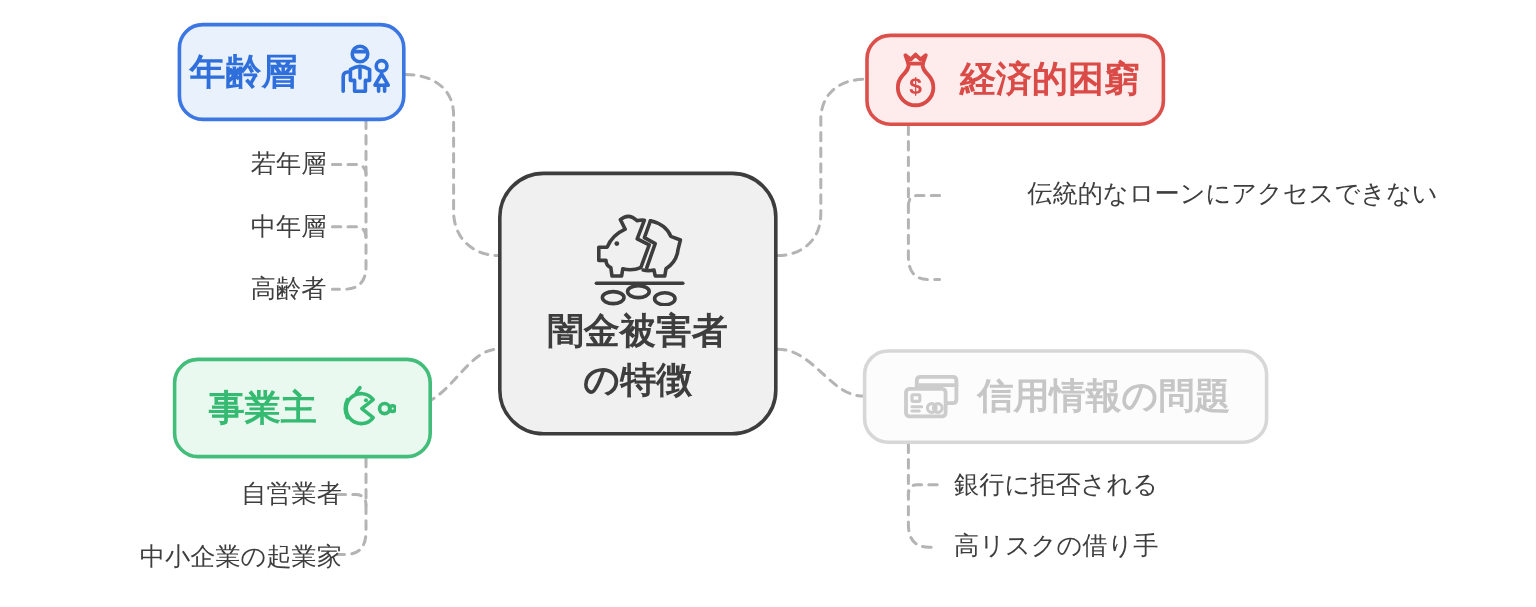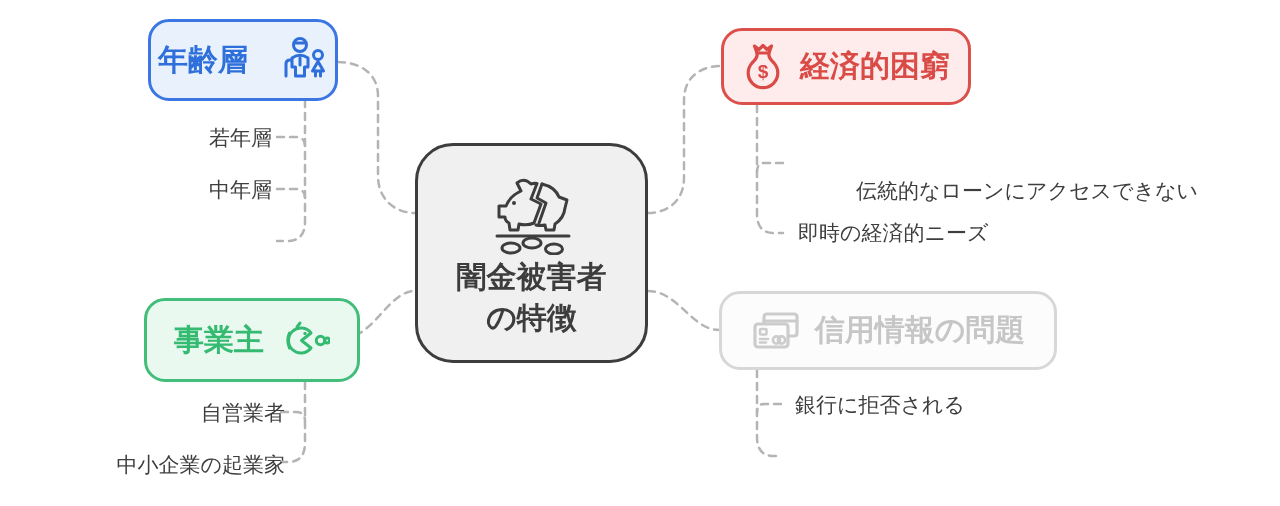--- a/index.html
+++ b/index.html
@@ -37,7 +37,7 @@
     transform:translateY(-50%);line-height:39px;
   }
   .child.right-align{text-align:right;}
-  .child.wrap{white-space:normal;width:458px;text-align:center;margin-top:28px;}
+  .child.wrap{white-space:normal;width:458px;text-align:center;}
 </style>
 </head>
 <body>

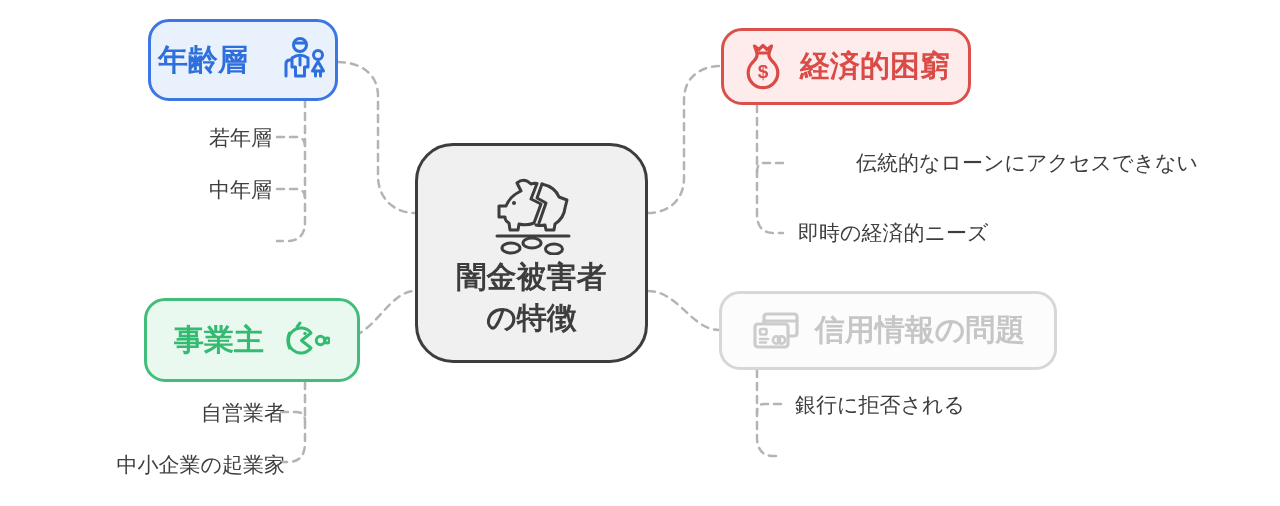--- a/index.html
+++ b/index.html
@@ -98,6 +98,7 @@
   </div>
   <div class="child right-align" style="right:1008px;top:137px;">若年層</div>
   <div class="child right-align" style="right:1008px;top:189px;">中年層</div>
+  <div class="child right-align" style="right:1008px;top:241px;">高齢者</div>
 
   <div class="node node-business">
     <span>事業主</span>

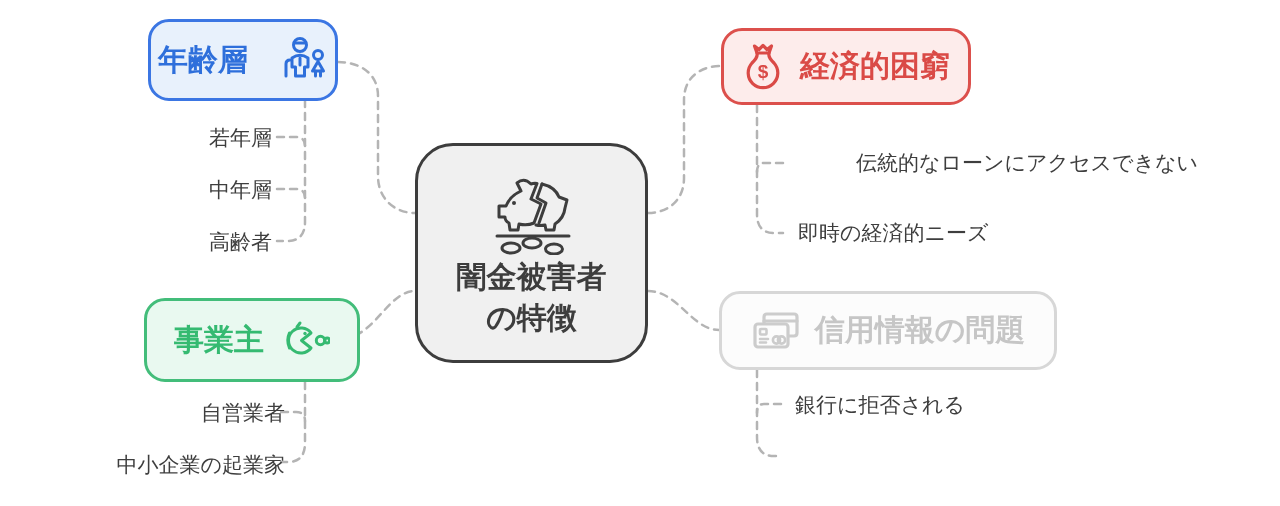--- a/index.html
+++ b/index.html
@@ -127,7 +127,6 @@
     <span>経済的困窮</span>
   </div>
   <div class="child wrap" style="left:798px;top:162px;">伝統的なローンにアクセスできない</div>
-  <div class="child" style="left:798px;top:232px;">即時の経済的ニーズ</div>
 
   <div class="node node-credit">
     <span class="icon">

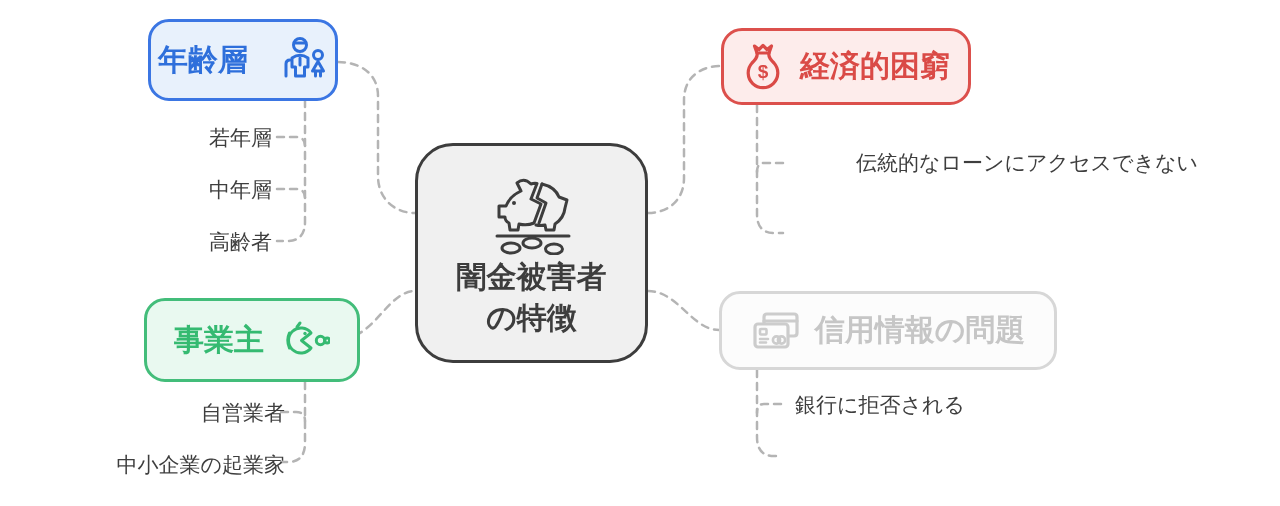--- a/index.html
+++ b/index.html
@@ -143,6 +143,7 @@
     <span>信用情報の問題</span>
   </div>
   <div class="child" style="left:795px;top:404px;">銀行に拒否される</div>
+  <div class="child" style="left:795px;top:455px;">高リスクの借り手</div>
 
 </div>
 

